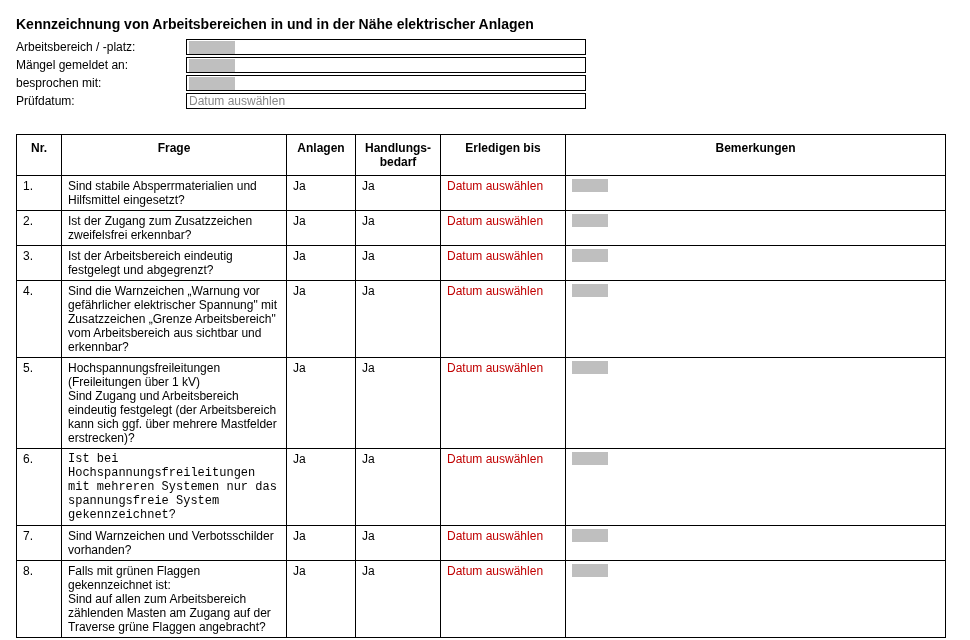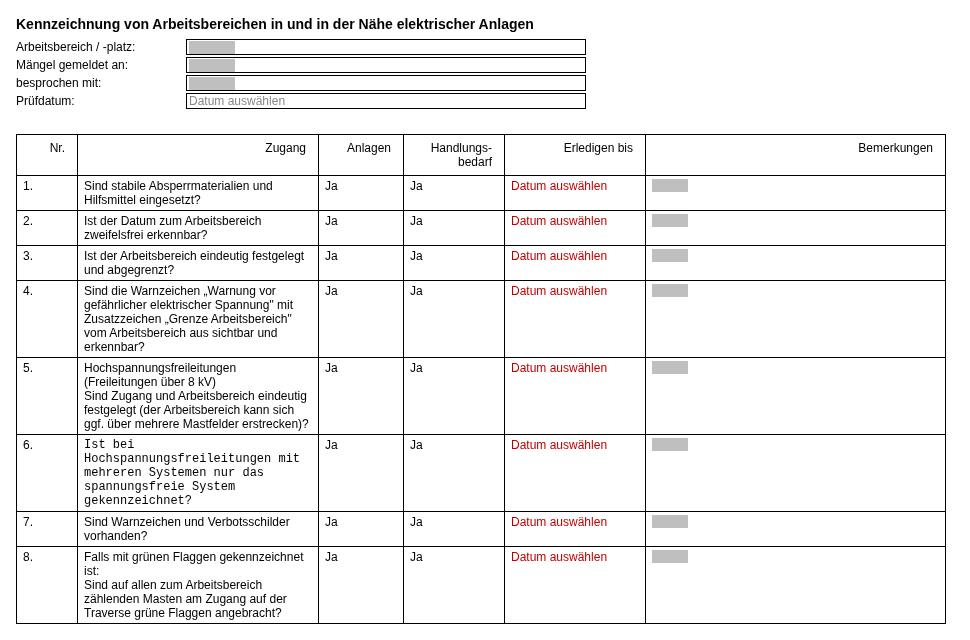--- a/index.html
+++ b/index.html
@@ -57,9 +57,9 @@
       text-align: left;
     }
     table.main th {
-      text-align: right;
-      font-weight: normal;
-      padding: 6px 12px;
+      text-align: center;
+      font-weight: bold;
+      padding: 6px 4px;
     }
     .col-nr { width: 36px; text-align: center;}
     .col-frage { width: 216px; }

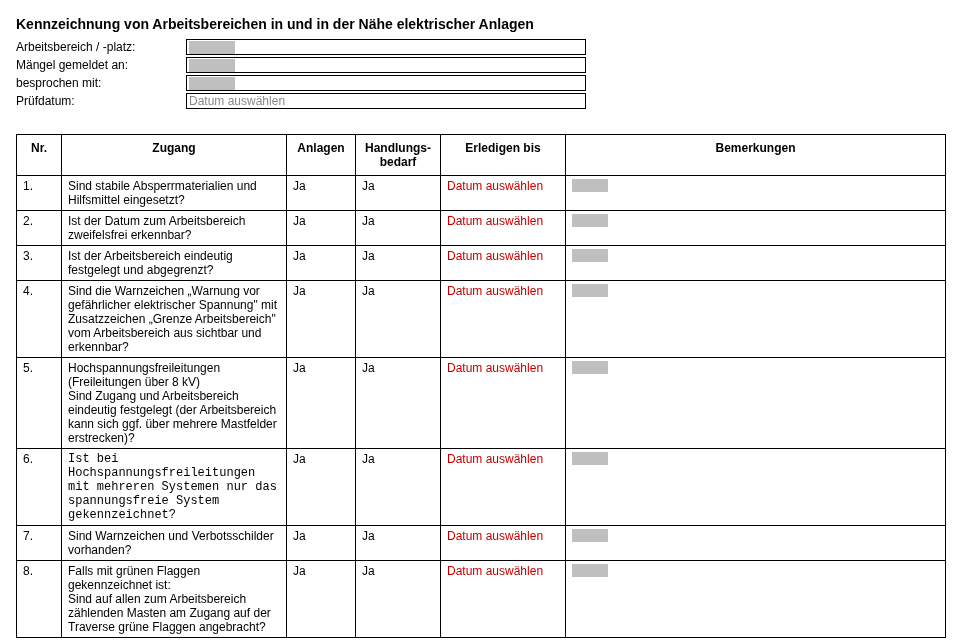--- a/index.html
+++ b/index.html
@@ -104,7 +104,7 @@
   <thead>
     <tr>
       <th class="col-nr">Nr.</th>
-      <th class="col-frage">Zugang</th>
+      <th class="col-frage">Frage</th>
       <th class="col-antwort">Anlagen</th>
       <th class="col-bedarf">Handlungs-bedarf</th>
       <th class="col-erledigen">Erledigen bis</th>

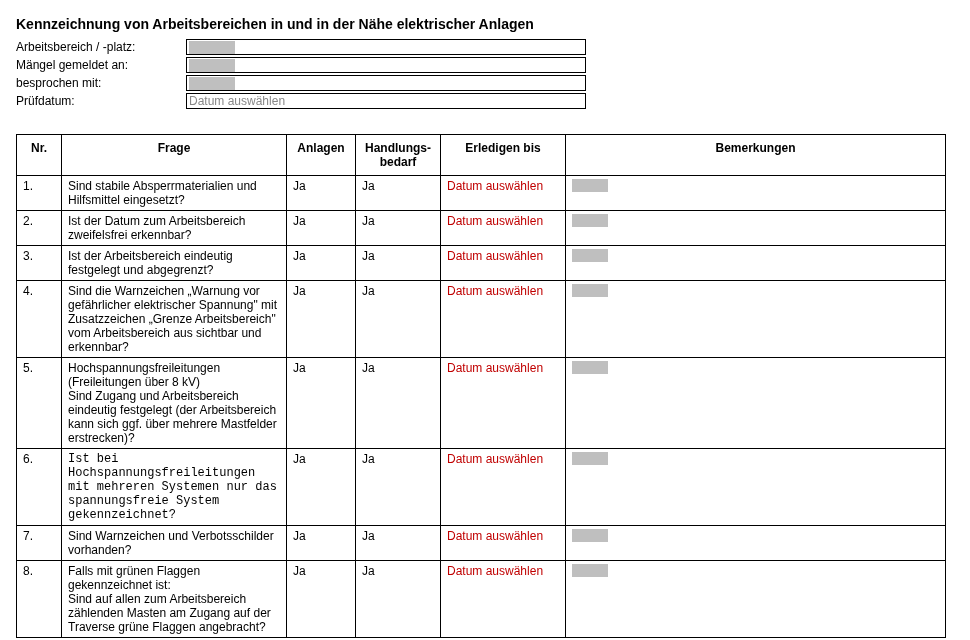--- a/index.html
+++ b/index.html
@@ -122,7 +122,7 @@
       </tr>
       <tr>
         <td class="nr-cell">2.</td>
-        <td style="white-space: pre-line;">Ist der Datum zum Arbeitsbereich zweifelsfrei erkennbar?</td>
+        <td style="white-space: pre-line;">Ist der Zugang zum Zusatzzeichen zweifelsfrei erkennbar?</td>
         <td>Ja</td>
         <td>Ja</td>
         <td class="red">Datum auswählen</td>

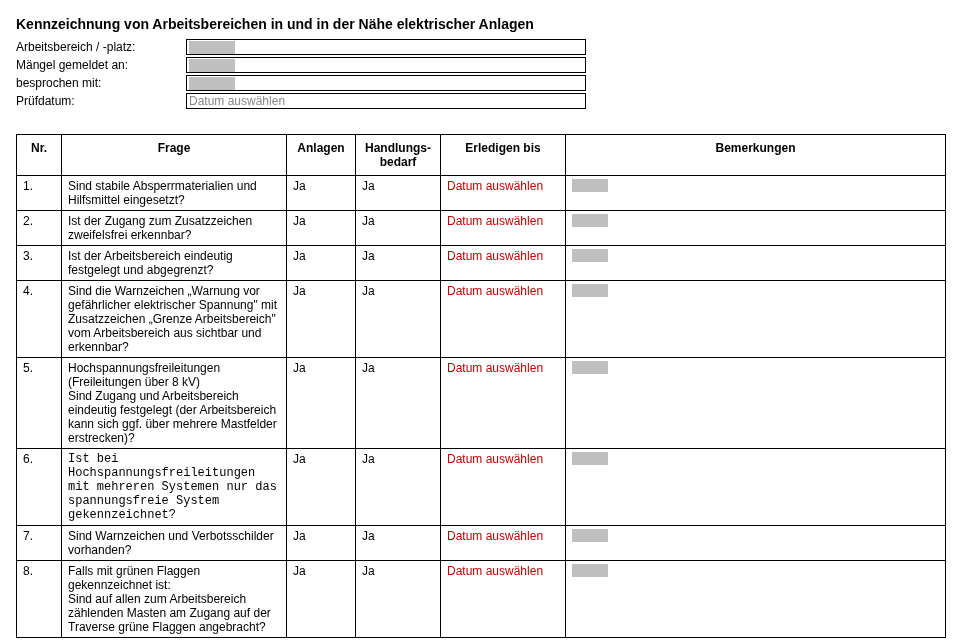--- a/index.html
+++ b/index.html
@@ -146,7 +146,7 @@
       </tr>
       <tr>
         <td class="nr-cell">5.</td>
-        <td style="white-space: pre-line;">Hochspannungsfreileitungen (Freileitungen über 8 kV)
+        <td style="white-space: pre-line;">Hochspannungsfreileitungen (Freileitungen über 1 kV)
 Sind Zugang und Arbeitsbereich eindeutig festgelegt (der Arbeitsbereich kann sich ggf. über mehrere Mastfelder erstrecken)?</td>
         <td>Ja</td>
         <td>Ja</td>

